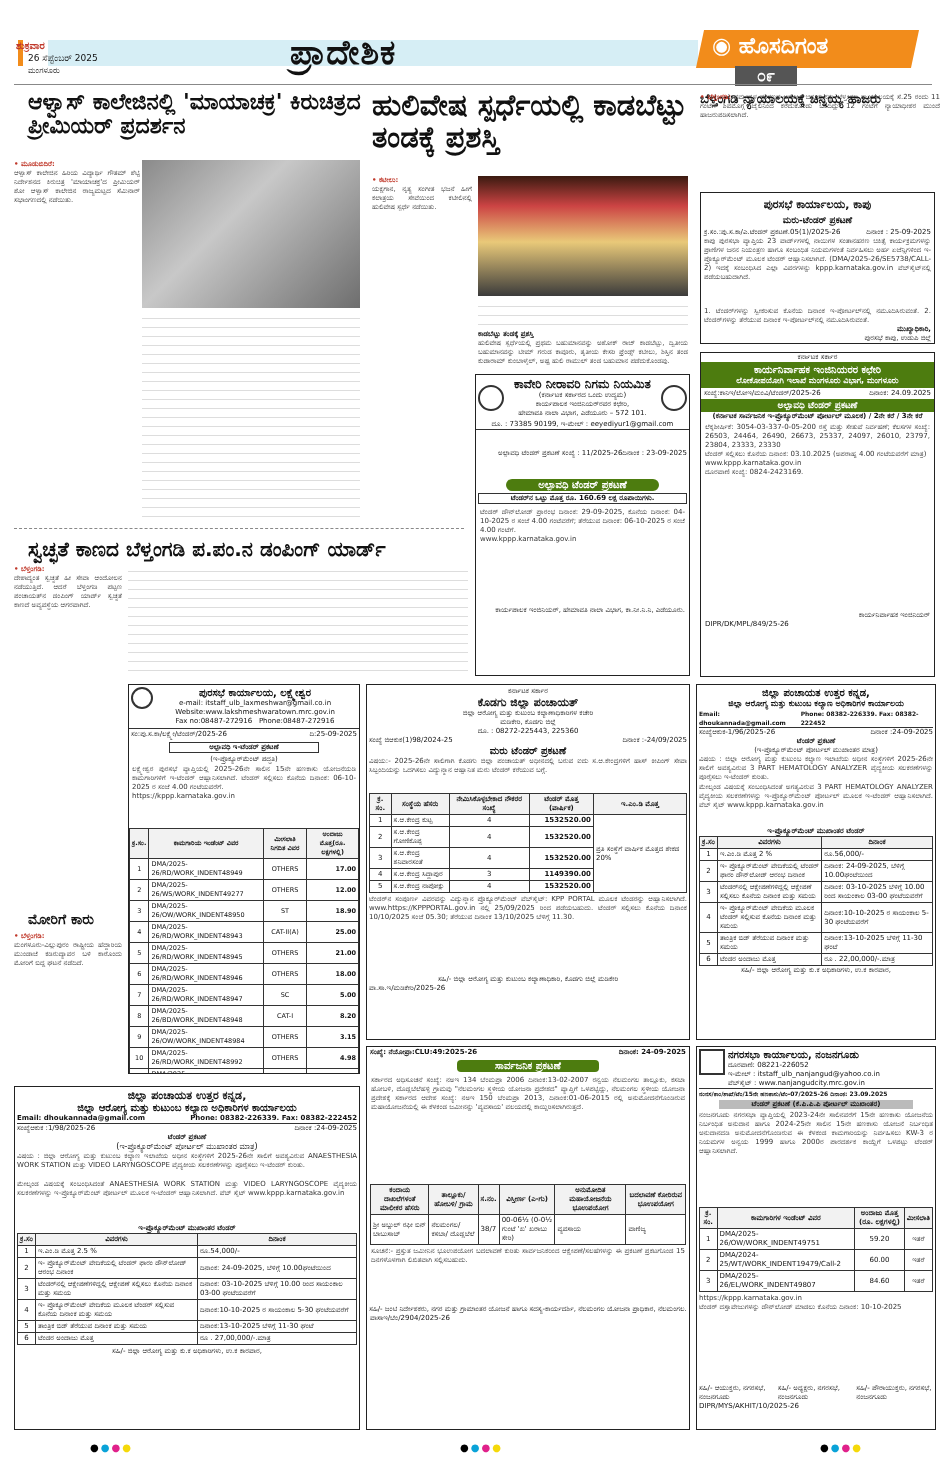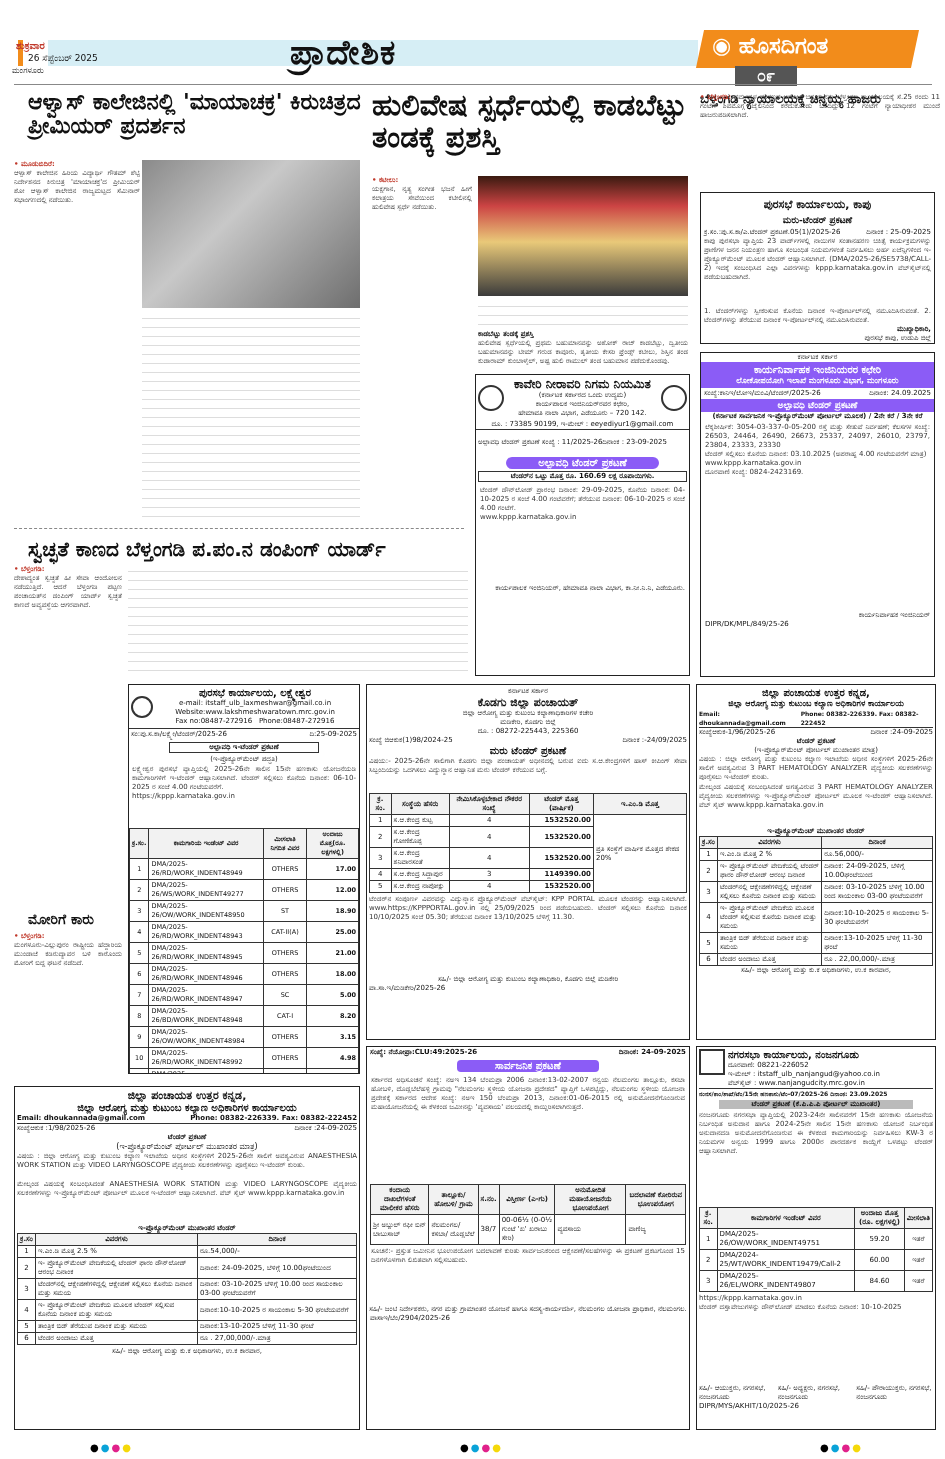--- a/index.html
+++ b/index.html
@@ -9,7 +9,7 @@
 .hdr-left{left:18px;top:40px;width:5px;height:26px;background:#f28c1b}
 .day{left:16px;top:40px;font-size:10px;color:#c0392b;font-weight:bold}
 .date{left:28px;top:53px;font-size:9px}
-.city{left:12px;top:66px;font-size:8px}
+.city{left:28px;top:66px;font-size:8px}
 .section{left:290px;top:32px;font-size:34px;font-weight:bold;letter-spacing:1px}
 .logo-box{left:700px;top:30px;width:215px;height:38px;background:#f28c1b;transform:skewX(-12deg)}
 .logo-txt{left:712px;top:33px;font-size:22px;font-weight:bold;color:#fff}

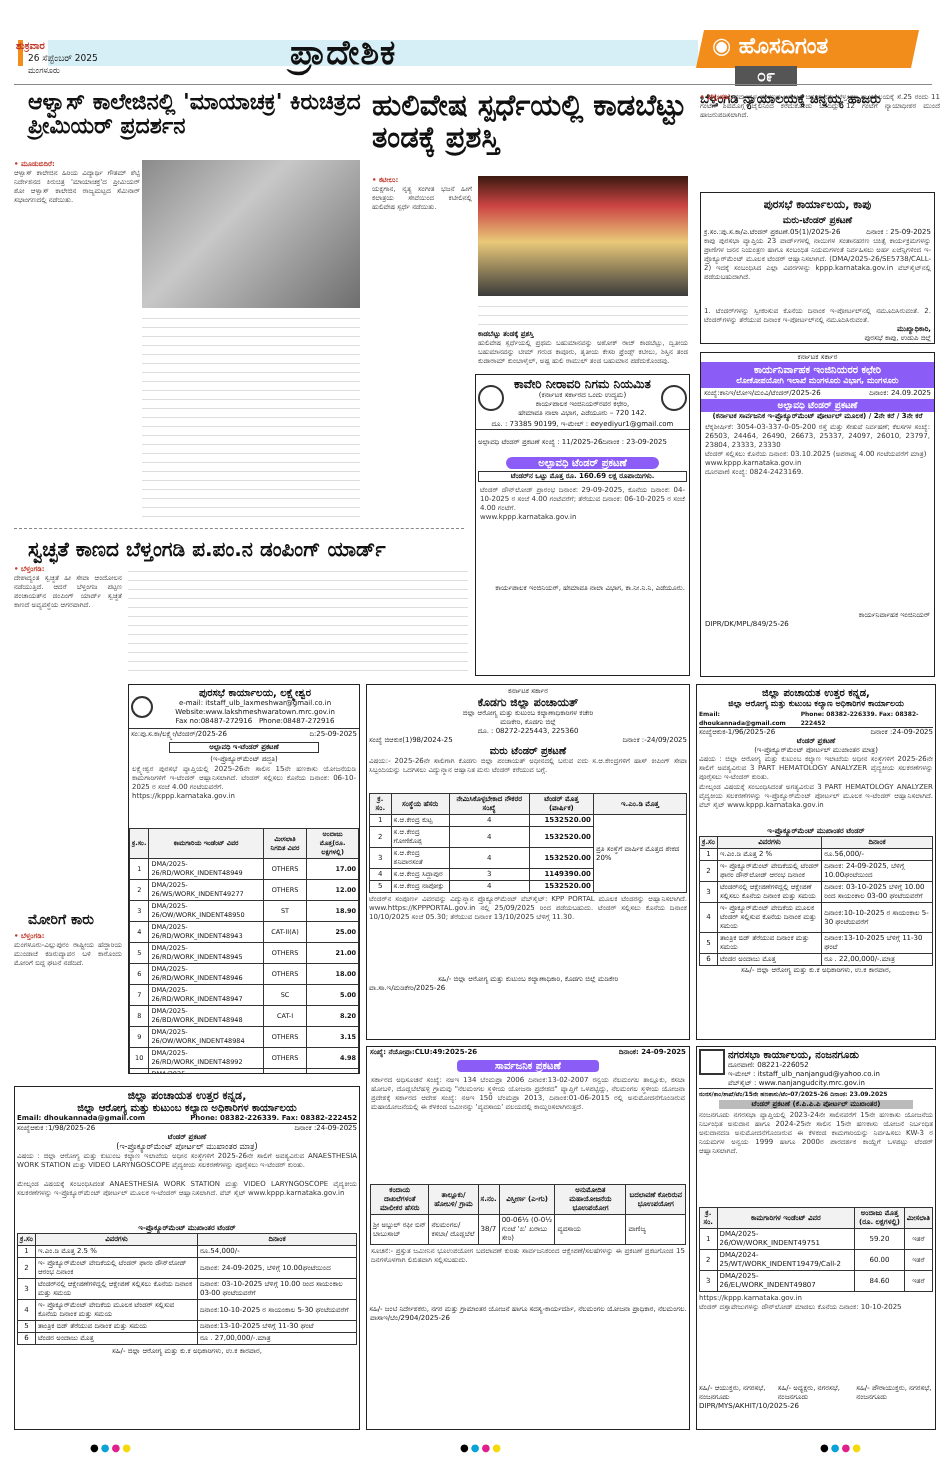--- a/index.html
+++ b/index.html
@@ -22,7 +22,7 @@
 .photo2{background:linear-gradient(180deg,#3a1a10,#c44 25%,#e9c979 55%,#3b3b3b)}
 .box{border:1px solid #222;background:#fff;overflow:hidden}
 .box-title{font-weight:bold;text-align:center;font-size:11px;padding:2px}
-.dark{background:#8b5cf6;color:#fff}
+.dark{background:#4d7c0f;color:#fff}
 .small{font-size:7px;line-height:9px}
 table{border-collapse:collapse;width:100%;font-size:7px}
 td,th{border:1px solid #333;padding:1px 2px;line-height:9px}

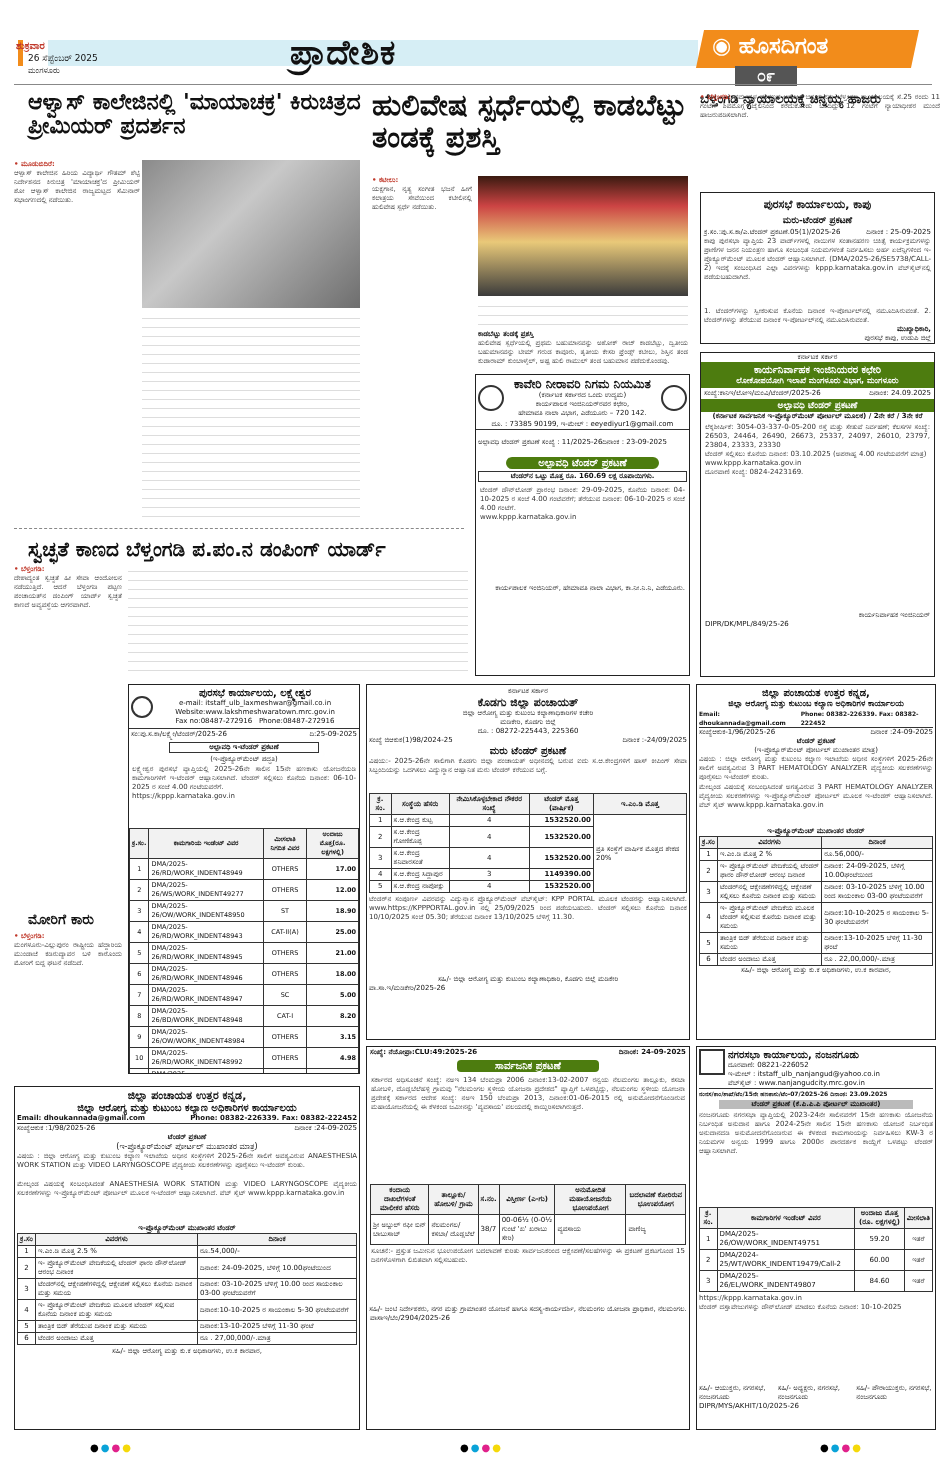--- a/index.html
+++ b/index.html
@@ -113,7 +113,7 @@
       <div style="font-size:12px;font-weight:bold">ಕಾವೇರಿ ನೀರಾವರಿ ನಿಗಮ ನಿಯಮಿತ</div>
       <div class="small">(ಕರ್ನಾಟಕ ಸರ್ಕಾರದ ಒಂದು ಉದ್ಯಮ)</div>
       <div class="small">ಕಾರ್ಯಪಾಲಕ ಇಂಜಿನಿಯರ್‌ರವರ ಕಛೇರಿ,</div>
-      <div class="small">ಹೇಮಾವತಿ ನಾಲಾ ವಿಭಾಗ, ಎಡೆಯೂರು – 720 142.</div>
+      <div class="small">ಹೇಮಾವತಿ ನಾಲಾ ವಿಭಾಗ, ಎಡೆಯೂರು – 572 101.</div>
     </div>
     <span style="width:26px;height:26px;border-radius:50%;border:2px solid #333;display:inline-block"></span>
   </div>

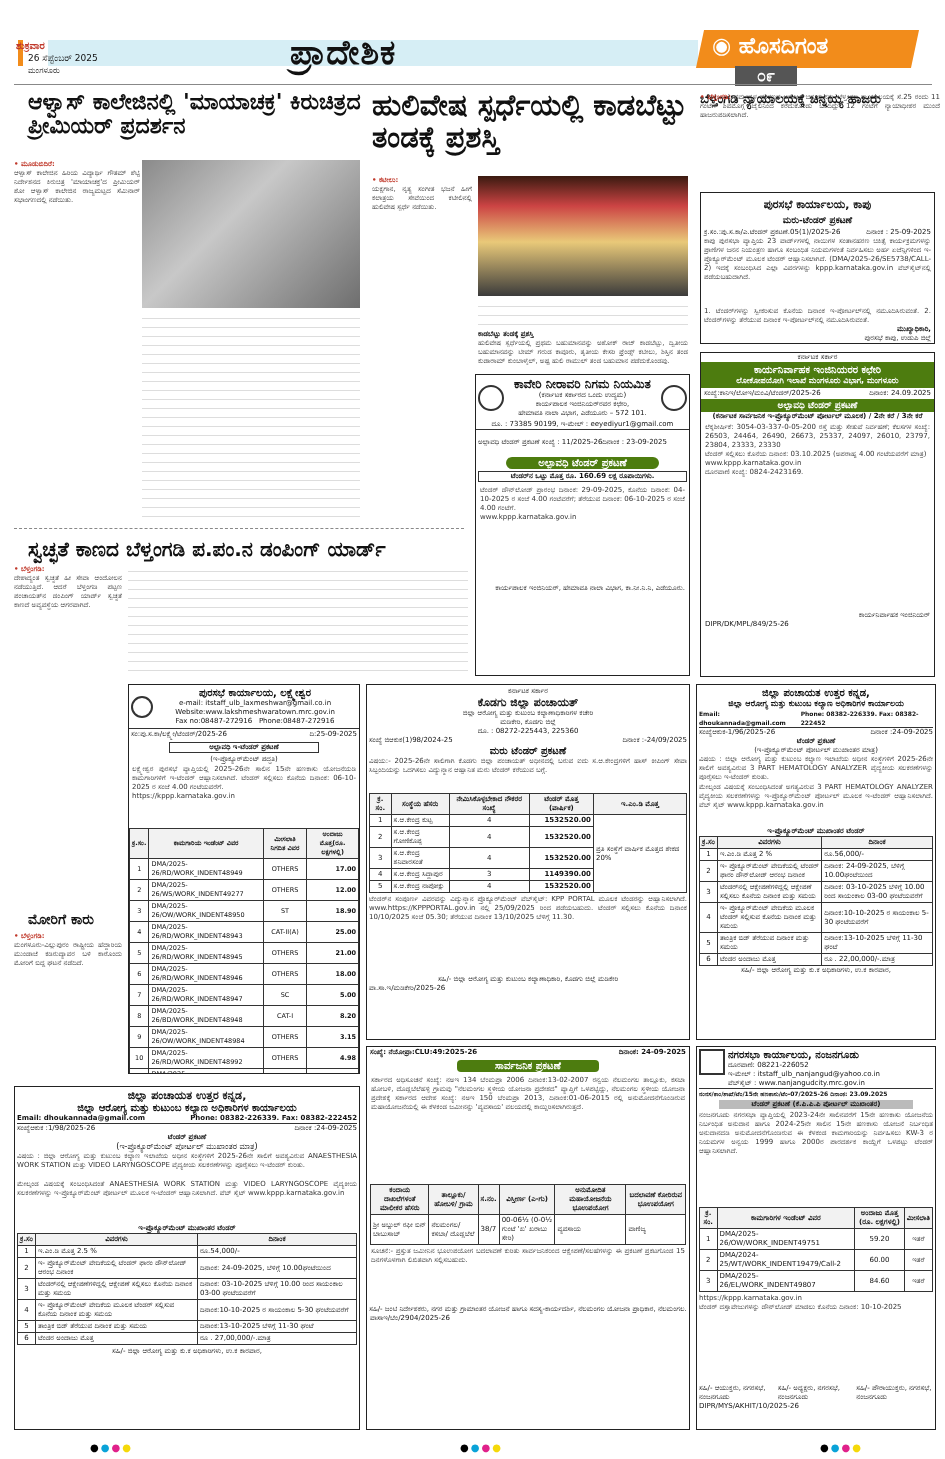--- a/index.html
+++ b/index.html
@@ -118,7 +118,7 @@
     <span style="width:26px;height:26px;border-radius:50%;border:2px solid #333;display:inline-block"></span>
   </div>
   <div class="small c">ದೂ. : 73385 90199, ಇ-ಮೇಲ್ : eeyediyur1@gmail.com</div>
-  <div class="small" style="display:flex;justify-content:flex-start;border-top:1px solid #333;padding:8px 2px">
+  <div class="small" style="display:flex;justify-content:flex-end;border-top:1px solid #333;padding:19px 2px">
       <span>ಅಲ್ಪಾವಧಿ ಟೆಂಡರ್ ಪ್ರಕಟಣೆ ಸಂಖ್ಯೆ : 11/2025-26</span>
       <span>ದಿನಾಂಕ : 23-09-2025</span>
     </div>

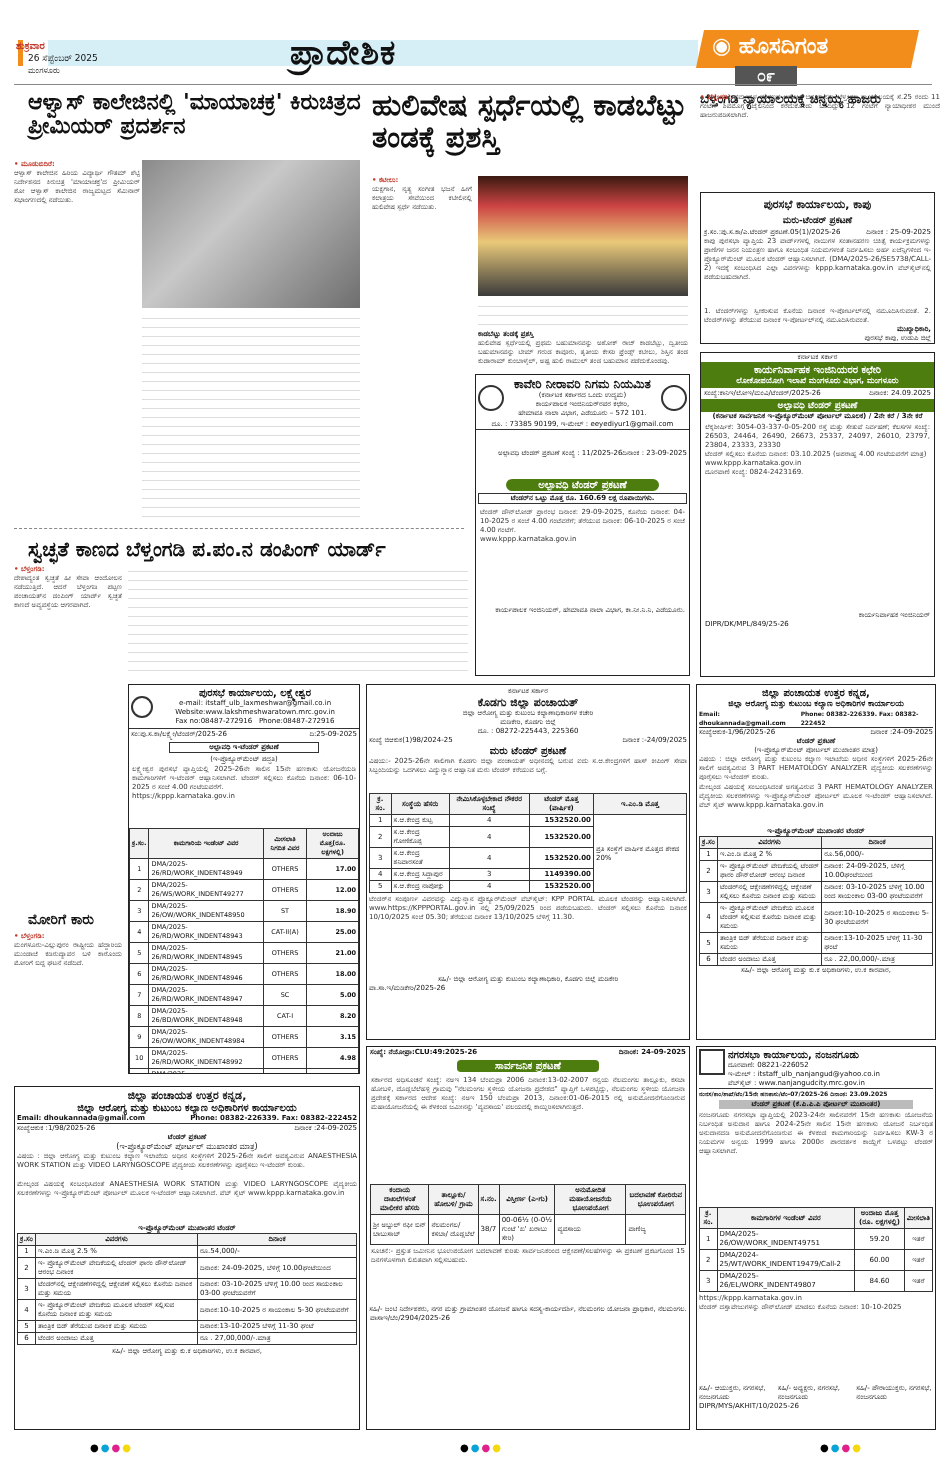--- a/index.html
+++ b/index.html
@@ -146,7 +146,7 @@
 </div>
 
 <div class="abs box" style="left:128px;top:684px;width:232px;height:390px">
-  <div style="display:flex;align-items:center;padding:2px">
+  <div style="display:flex;align-items:flex-start;padding:2px">
     <span style="width:22px;height:22px;border-radius:50%;border:2px solid #333;display:inline-block"></span>
     <div style="flex:1;text-align:center">
       <div style="font-size:10px;font-weight:bold">ಪುರಸಭೆ ಕಾರ್ಯಾಲಯ, ಲಕ್ಷ್ಮೇಶ್ವರ</div>

